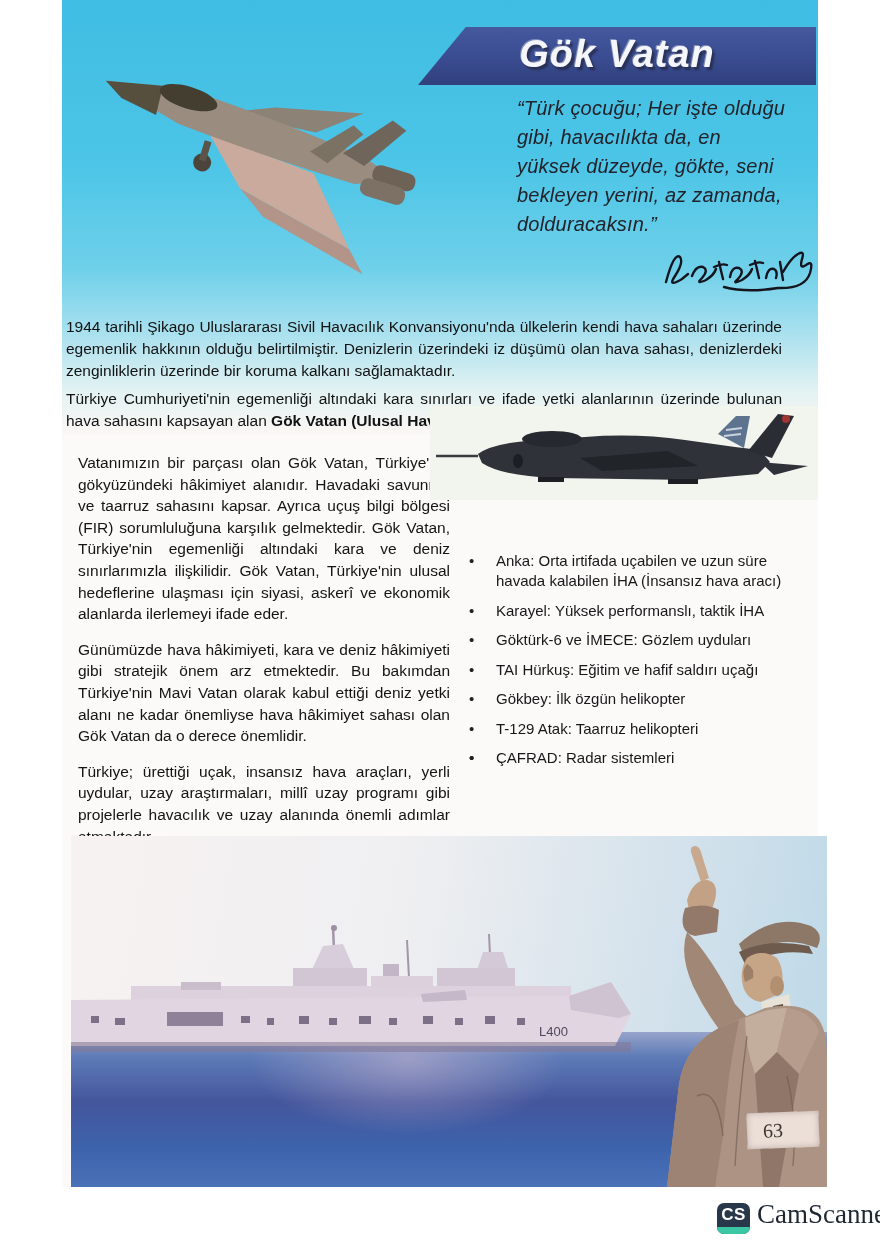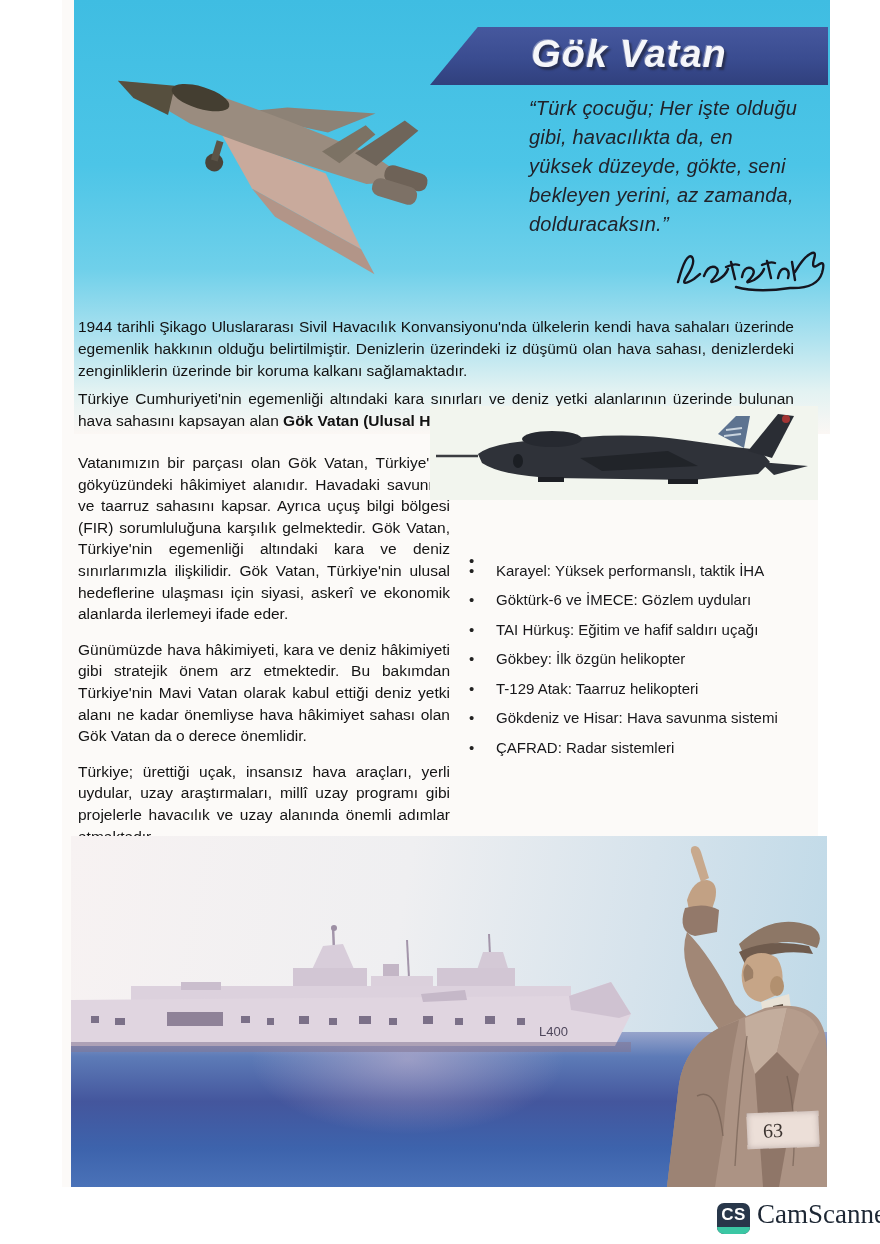--- a/index.html
+++ b/index.html
@@ -9,7 +9,7 @@
 
   
   .hero{position:absolute;left:0;top:0;width:756px;height:434px;
-        background:linear-gradient(180deg,#3fbde2 0%,#4cc5e7 38%,#6fd0ea 62%,#aee2ef 78%,#e2f2f2 90%,#fbf7f4 100%);margin-left:12px;}
+        background:linear-gradient(180deg,#3fbde2 0%,#4cc5e7 38%,#6fd0ea 62%,#aee2ef 78%,#e2f2f2 90%,#fbf7f4 100%);}
   .jet-svg{position:absolute;left:-4px;top:4px;}
   .banner{position:absolute;left:356px;top:27px;width:398px;height:58px;
           clip-path:polygon(12% 0,100% 0,100% 100%,0 100%);

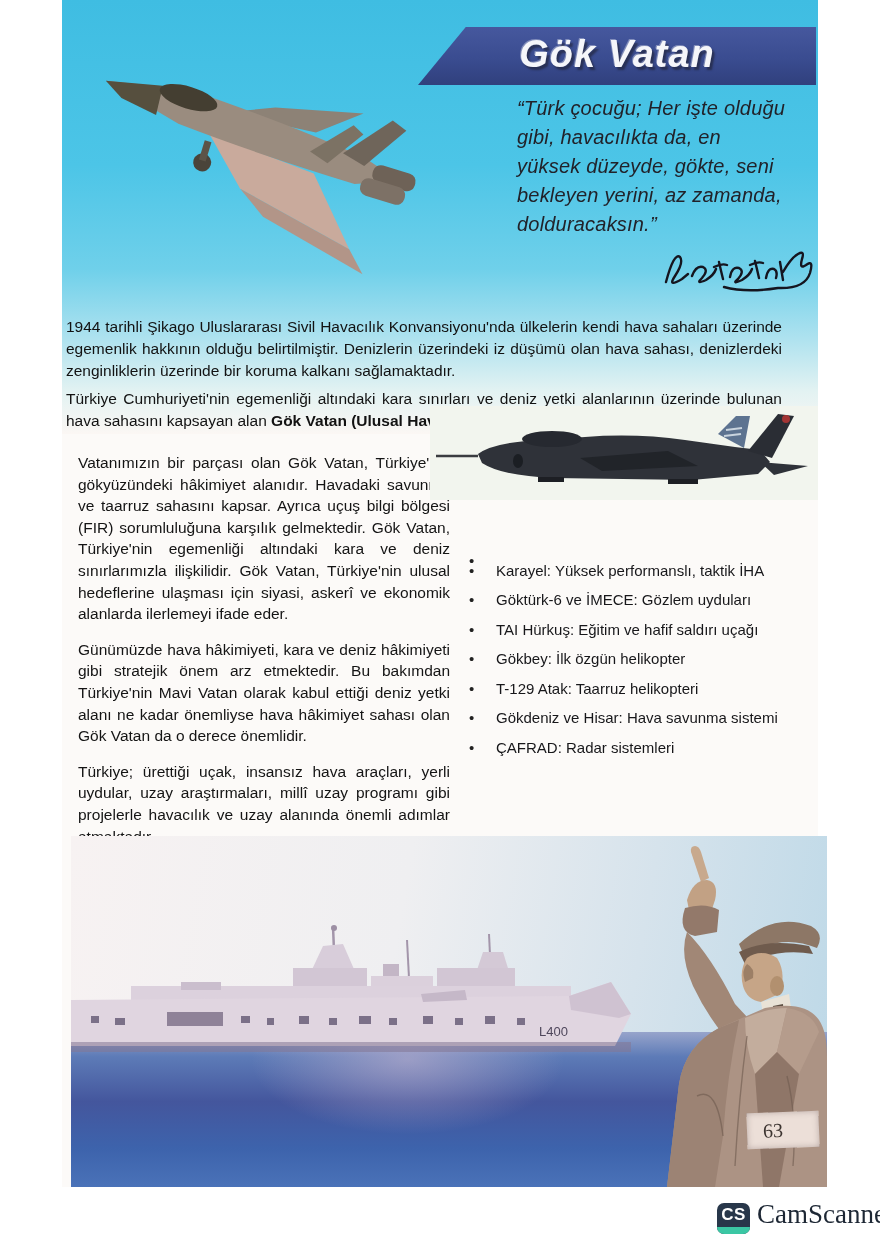--- a/index.html
+++ b/index.html
@@ -106,7 +106,7 @@
       </svg>
 
       <p class="intro p1">1944 tarihli Şikago Uluslararası Sivil Havacılık Konvansiyonu'nda ülkelerin kendi hava sahaları üzerinde egemenlik hakkının olduğu belirtilmiştir. Denizlerin üzerindeki iz düşümü olan hava sahası, denizlerdeki zenginliklerin üzerinde bir koruma kalkanı sağlamaktadır.</p>
-      <p class="intro p2"><span>Türkiye Cumhuriyeti'nin egemenliği altındaki kara sınırları ve deniz yetki alanlarının üzerinde bulunan hava sahasını kapsayan alan </span><b>Gök Vatan (Ulusal Hava Sahası)</b><span> olarak adlandırılır.</span></p>
+      <p class="intro p2"><span>Türkiye Cumhuriyeti'nin egemenliği altındaki kara sınırları ve ifade yetki alanlarının üzerinde bulunan hava sahasını kapsayan alan </span><b>Gök Vatan (Ulusal Hava Sahası)</b><span> olarak adlandırılır.</span></p>
     </div>
 
     <div class="leftcol">

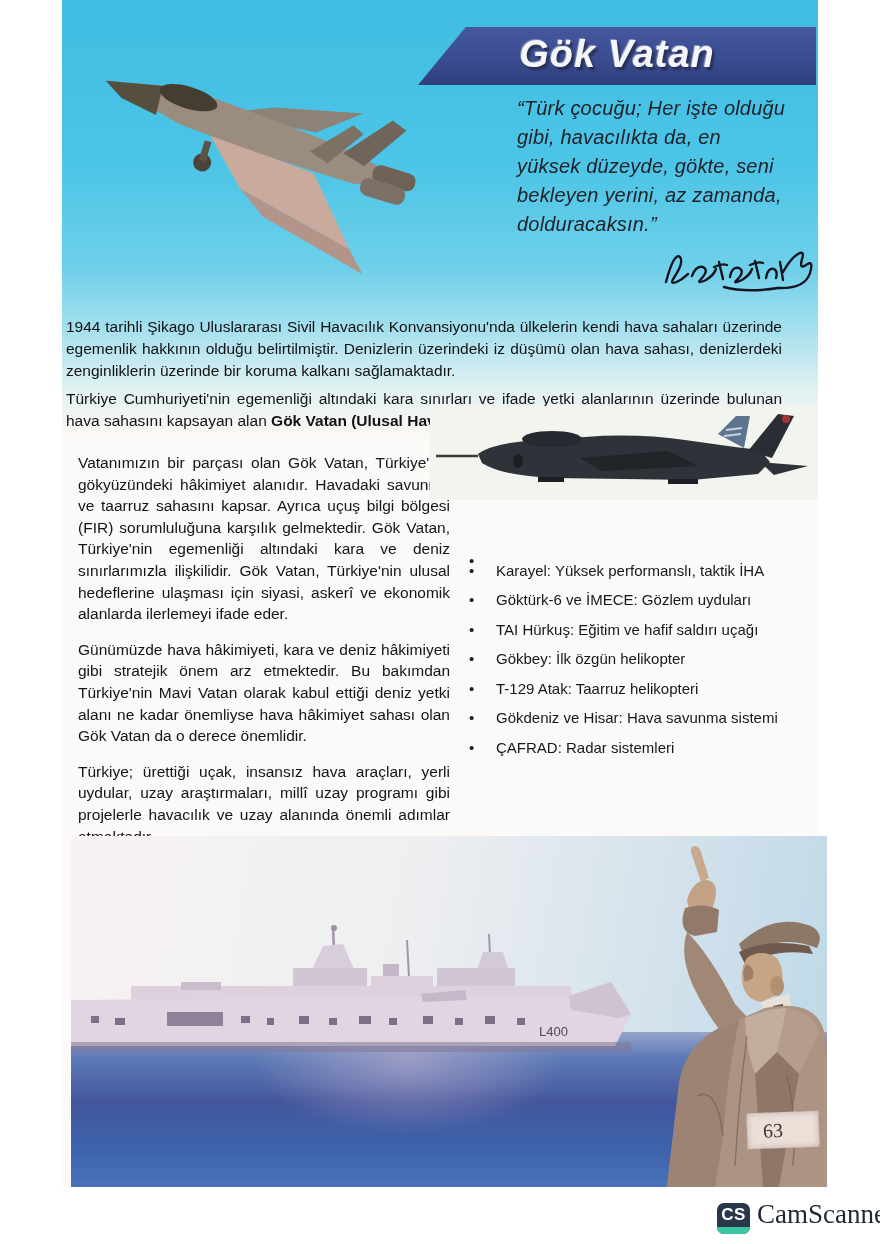--- a/index.html
+++ b/index.html
@@ -133,7 +133,7 @@
       </svg>
     </div>
     <ul class="tech-list">
-      <li><span class="dot">•</span></li>
+      <li><span class="dot">•</span><span>Anka: Orta irtifada uçabilen ve uzun süre havada kalabilen İHA (İnsansız hava aracı)</span></li>
       <li><span class="dot">•</span><span>Karayel: Yüksek performanslı, taktik İHA</span></li>
       <li><span class="dot">•</span><span>Göktürk-6 ve İMECE: Gözlem uyduları</span></li>
       <li><span class="dot">•</span><span>TAI Hürkuş: Eğitim ve hafif saldırı uçağı</span></li>

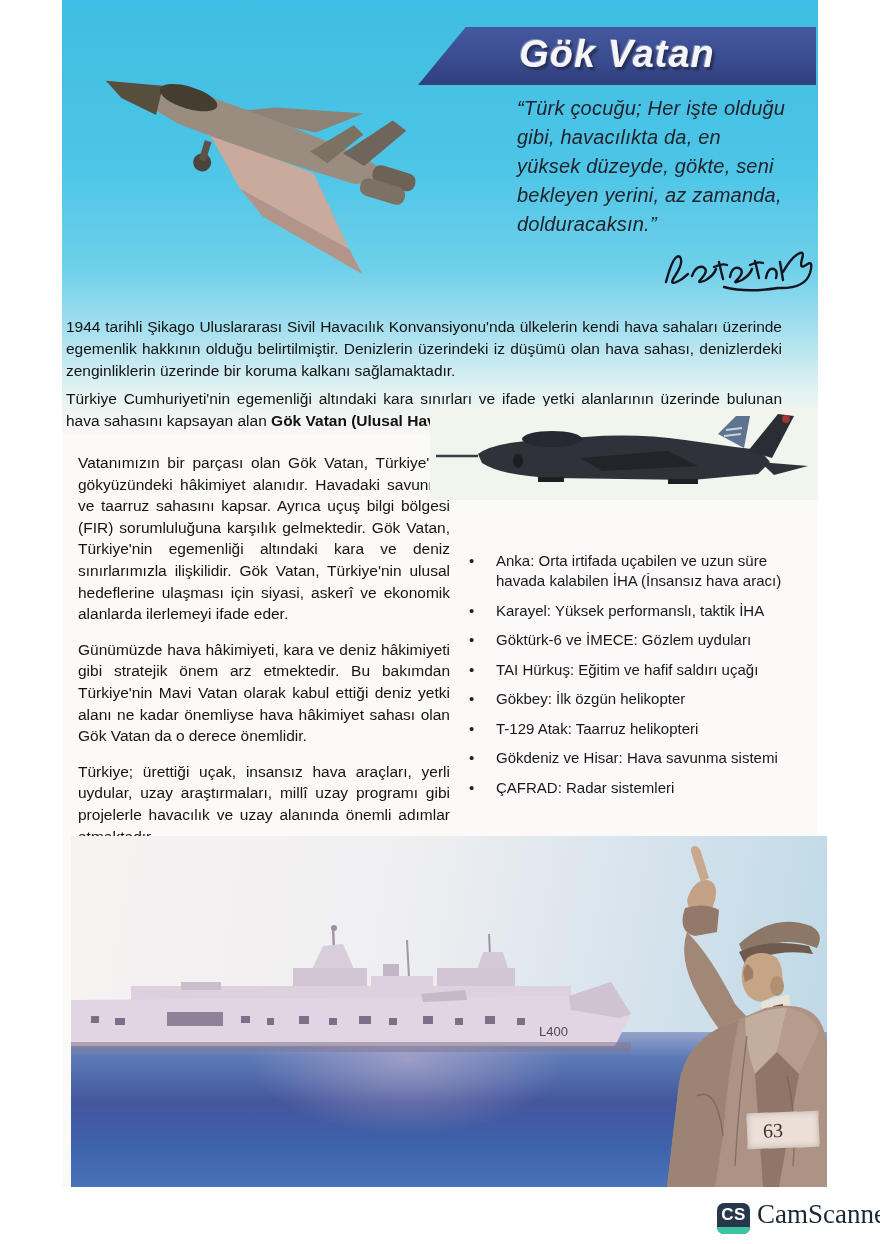--- a/index.html
+++ b/index.html
@@ -139,7 +139,7 @@
       <li><span class="dot">•</span><span>TAI Hürkuş: Eğitim ve hafif saldırı uçağı</span></li>
       <li><span class="dot">•</span><span>Gökbey: İlk özgün helikopter</span></li>
       <li><span class="dot">•</span><span>T-129 Atak: Taarruz helikopteri</span></li>
-      <li><span class="dot">•</span><span>Gökdeniz ve Hisar: Hava savunma sistemi</span></li>
+      <li><span class="dot">•</span></li>
       <li><span class="dot">•</span><span>ÇAFRAD: Radar sistemleri</span></li>
     </ul>
 

